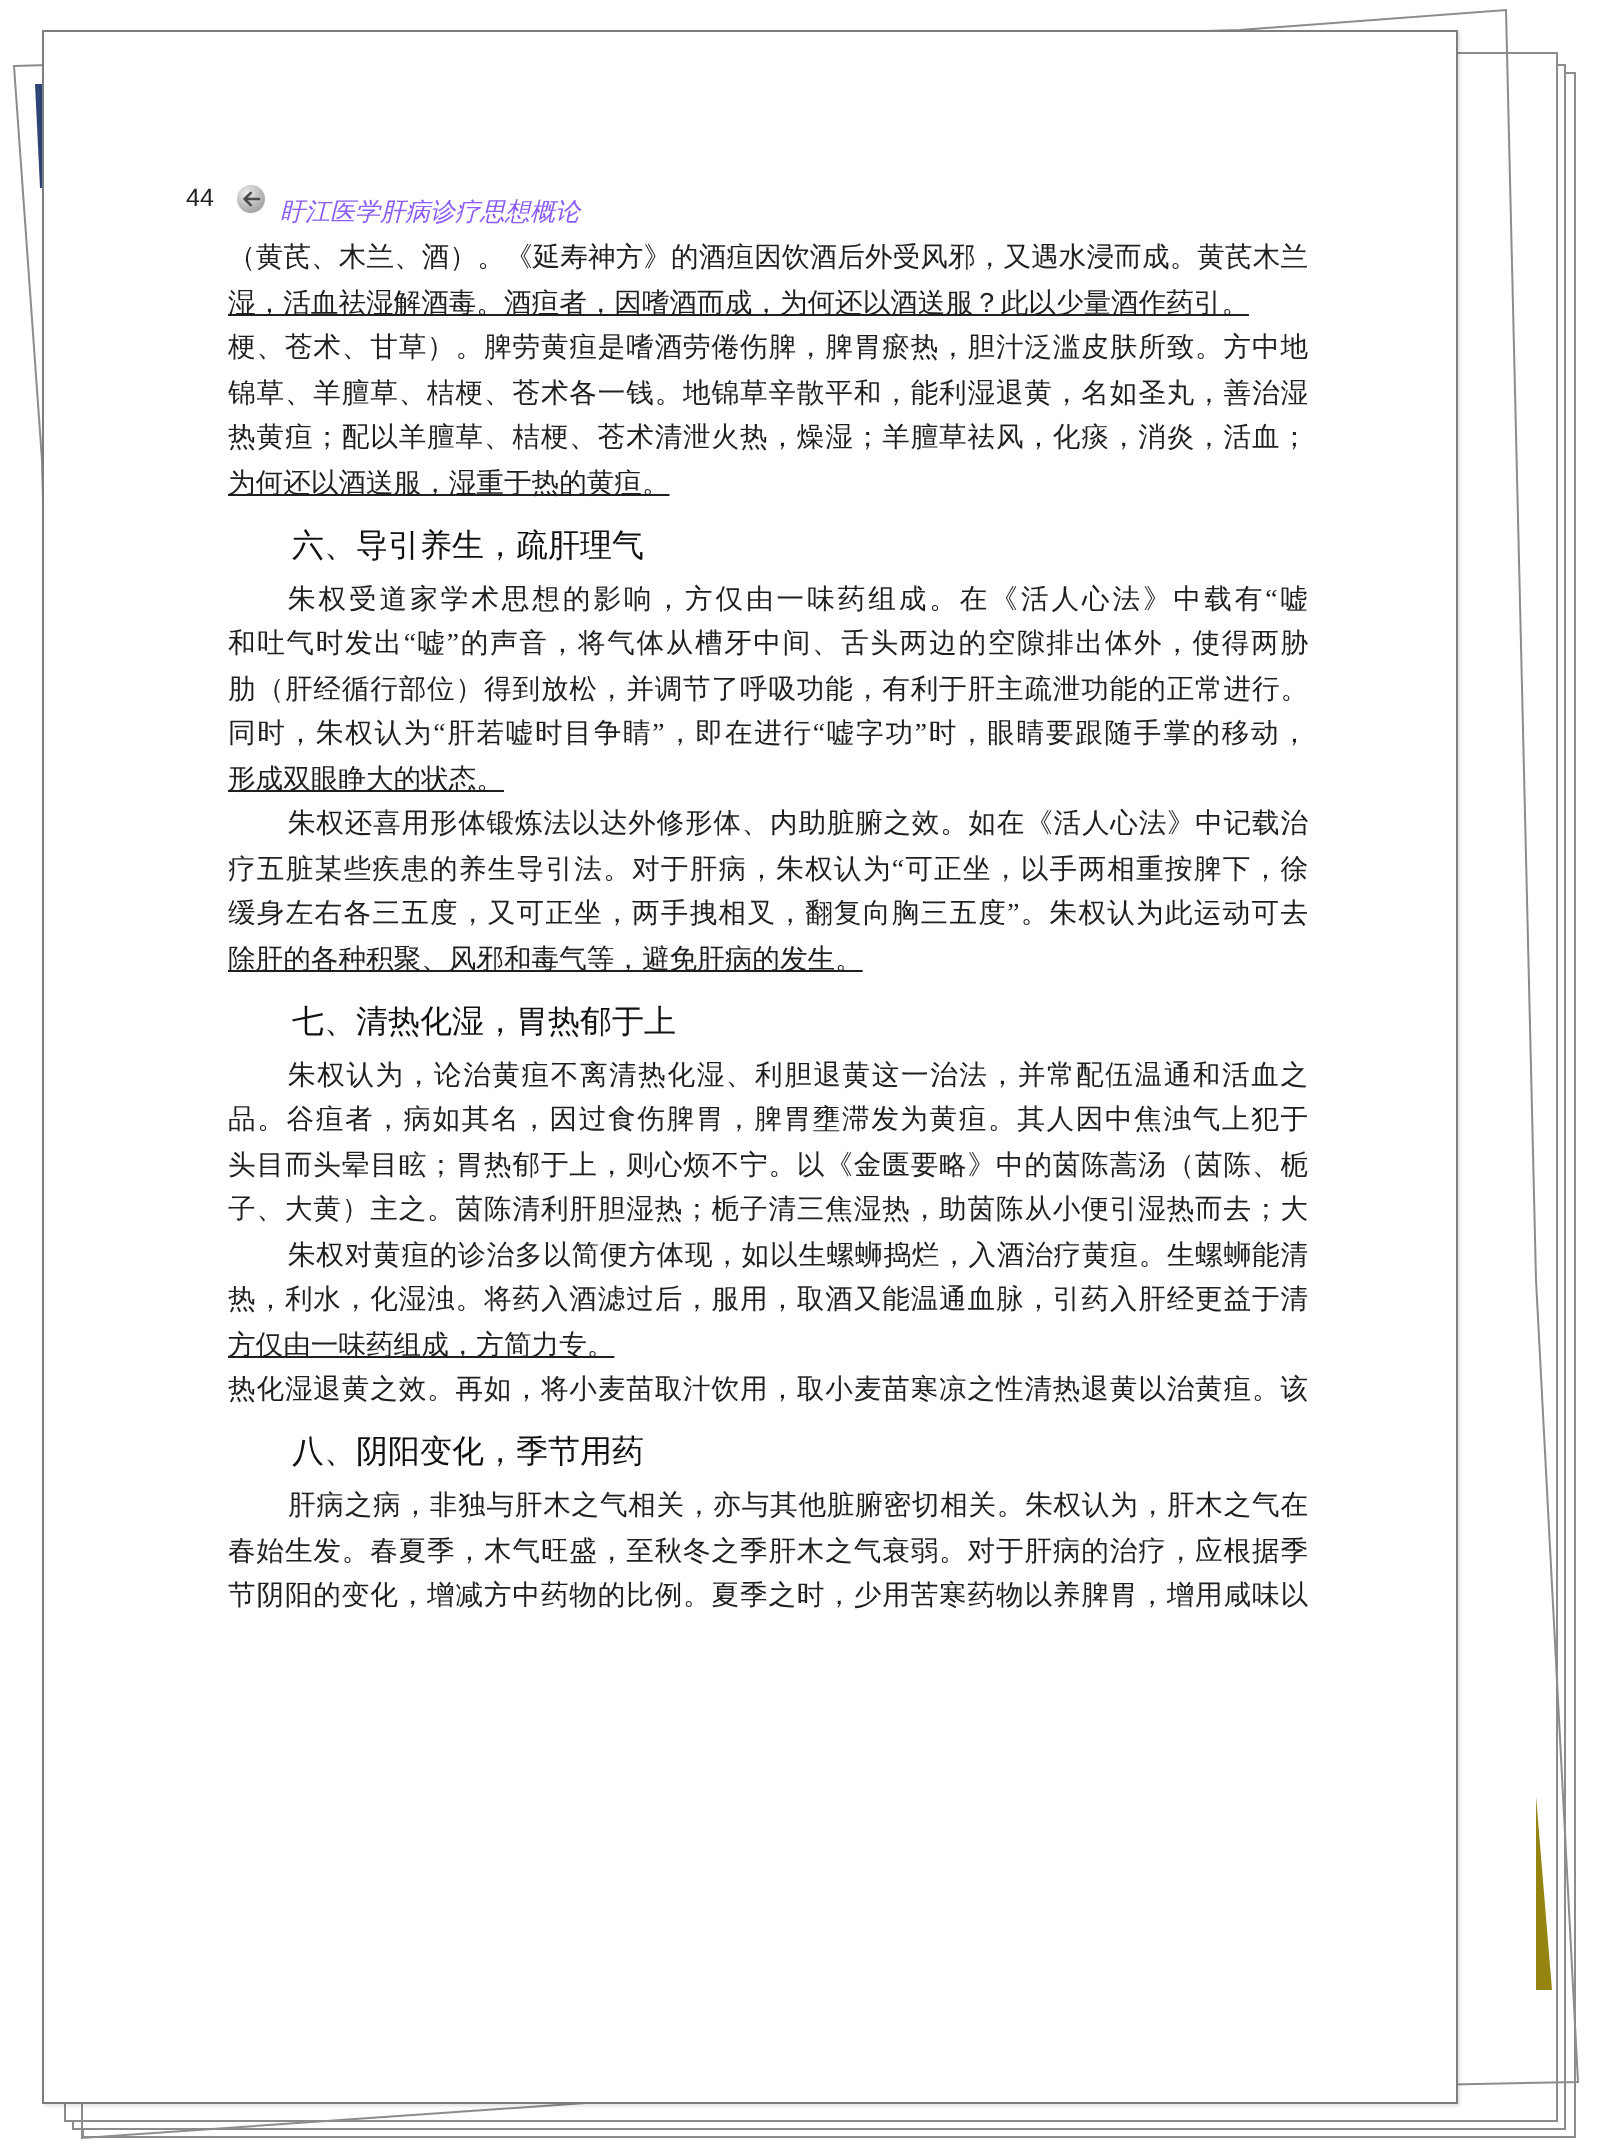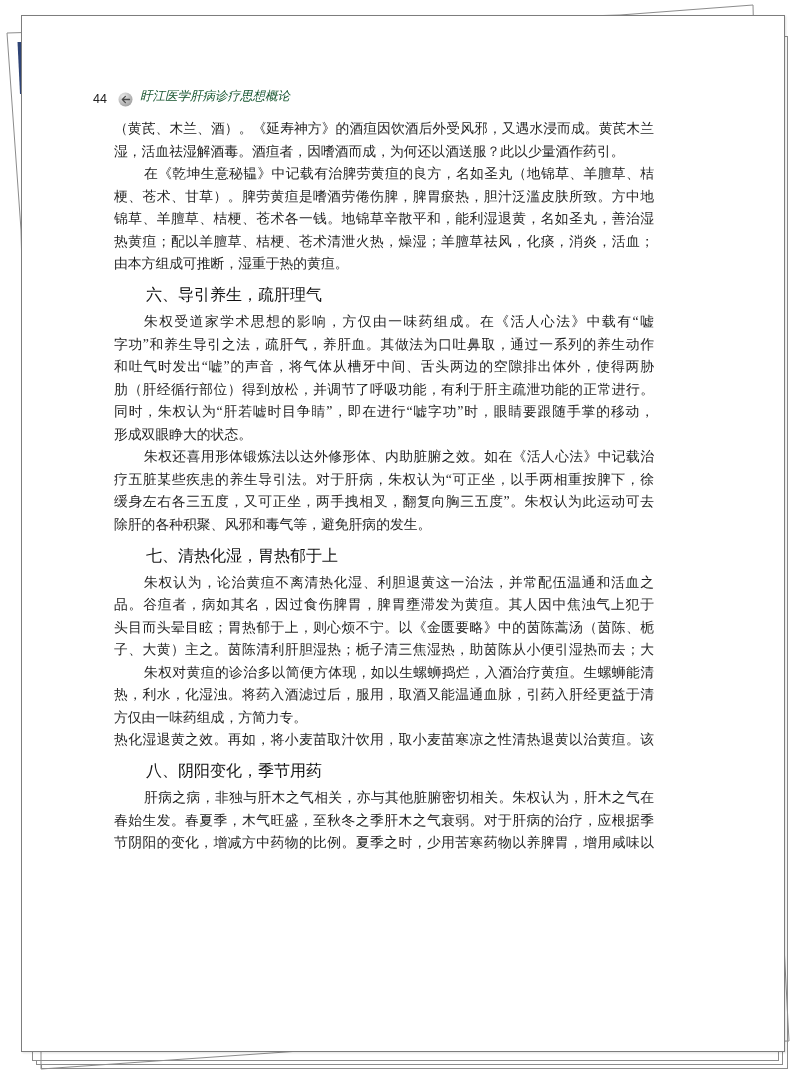--- a/index.html
+++ b/index.html
@@ -20,7 +20,7 @@
     position: absolute;
     left: 21px;
     top: 15px;
-    width: 764px;
+    width: 708px;
     height: 1037px;
     box-sizing: border-box;
     border: 1px solid var(--page_border, #7d7d7d);

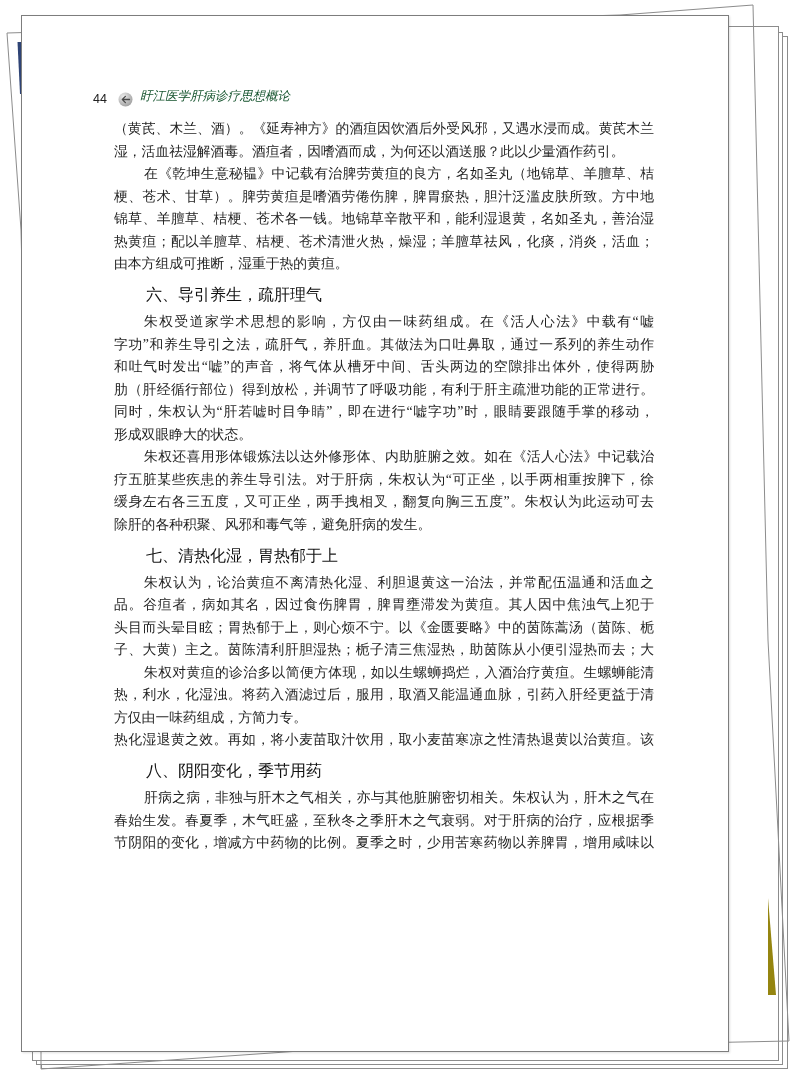--- a/index.html
+++ b/index.html
@@ -41,11 +41,11 @@
   .icon-stop-b { stop-color: var(--icon_fill_dark, #9b9b9b); }
   .icon-arrow { fill: none; stroke: var(--icon_arrow, #4a4a4a); stroke-width: 1.3; stroke-linecap: round; stroke-linejoin: round; }
   .hdr-title {
-    position: absolute; left: 118px; top: 72px;
+    position: absolute; left: 118px; top: 82px;
     height: 16px; line-height: 16px;
     font-family: "Liberation Serif", serif;
     font-style: italic;
-    font-size: 12.5px; color: #14532d;
+    font-size: 12.5px; color: #8b5cf6;
     white-space: nowrap;
   }
 

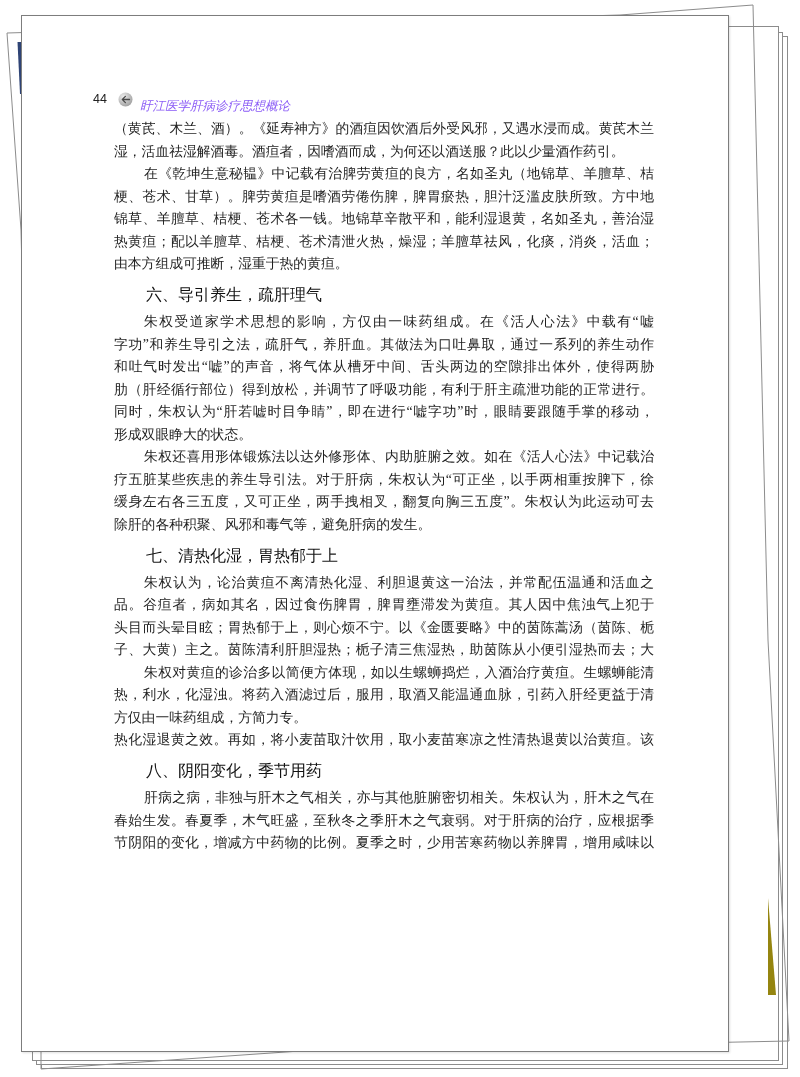--- a/index.html
+++ b/index.html
@@ -66,7 +66,7 @@
     text-align-last: justify;
   }
   .ln.first { padding-left: 30px; }
-  .ln.last  { text-align-last: left; }
+  .ln.last  { text-align-last: left; text-decoration: underline; }
   .hd {
     height: 22.5px;
     line-height: 22.5px;

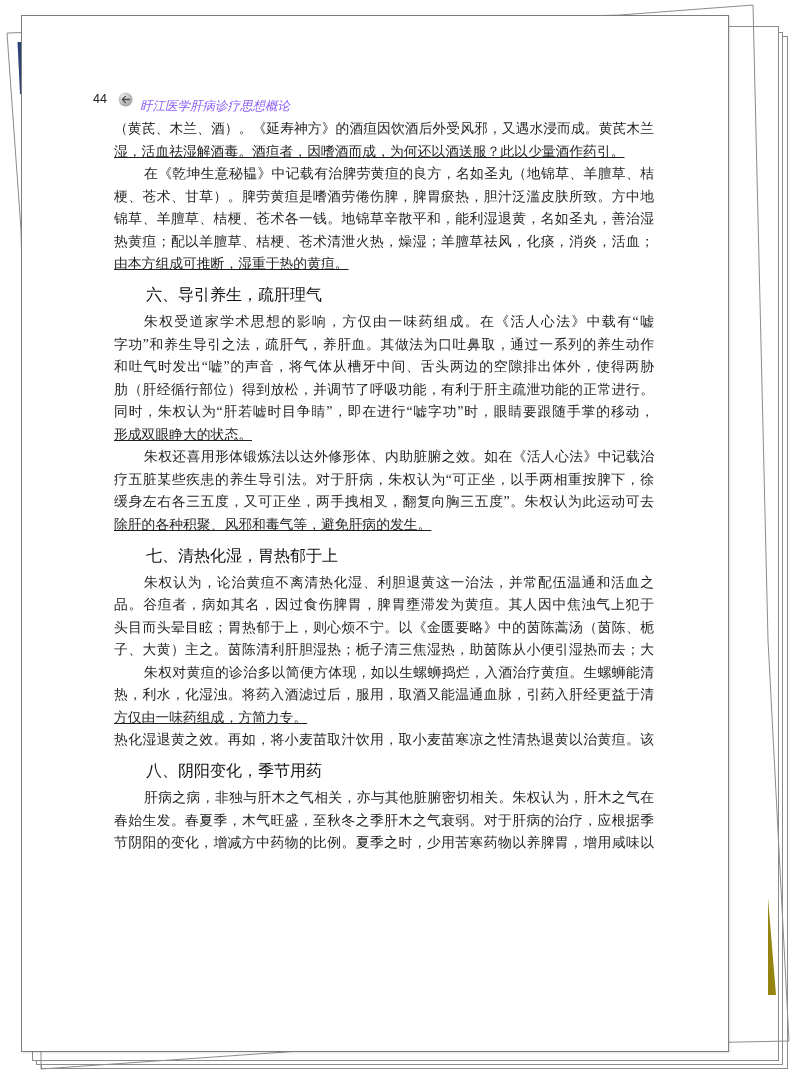--- a/index.html
+++ b/index.html
@@ -117,7 +117,6 @@
       </div>
 
       <div>
-        <div class="ln first">在《乾坤生意秘韫》中记载有治脾劳黄疸的良方，名如圣丸（地锦草、羊膻草、桔</div>
         <div class="ln">梗、苍术、甘草）。脾劳黄疸是嗜酒劳倦伤脾，脾胃瘀热，胆汁泛滥皮肤所致。方中地</div>
         <div class="ln">锦草、羊膻草、桔梗、苍术各一钱。地锦草辛散平和，能利湿退黄，名如圣丸，善治湿</div>
         <div class="ln">热黄疸；配以羊膻草、桔梗、苍术清泄火热，燥湿；羊膻草祛风，化痰，消炎，活血；</div>

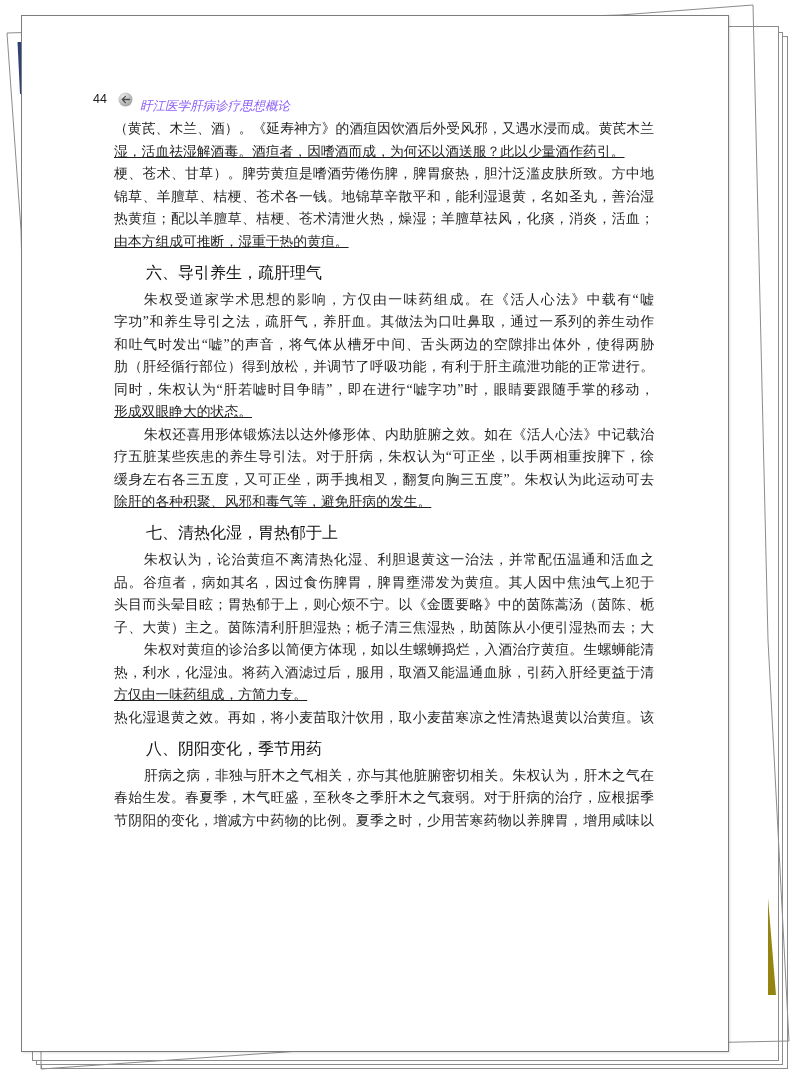--- a/index.html
+++ b/index.html
@@ -120,7 +120,7 @@
         <div class="ln">梗、苍术、甘草）。脾劳黄疸是嗜酒劳倦伤脾，脾胃瘀热，胆汁泛滥皮肤所致。方中地</div>
         <div class="ln">锦草、羊膻草、桔梗、苍术各一钱。地锦草辛散平和，能利湿退黄，名如圣丸，善治湿</div>
         <div class="ln">热黄疸；配以羊膻草、桔梗、苍术清泄火热，燥湿；羊膻草祛风，化痰，消炎，活血；</div>
-        <div class="ln last">由本方组成可推断，湿重于热的黄疸。</div>
+        <div class="ln last">为何还以酒送服，湿重于热的黄疸。</div>
       </div>
 
       <div class="hd">六、导引养生，疏肝理气</div>

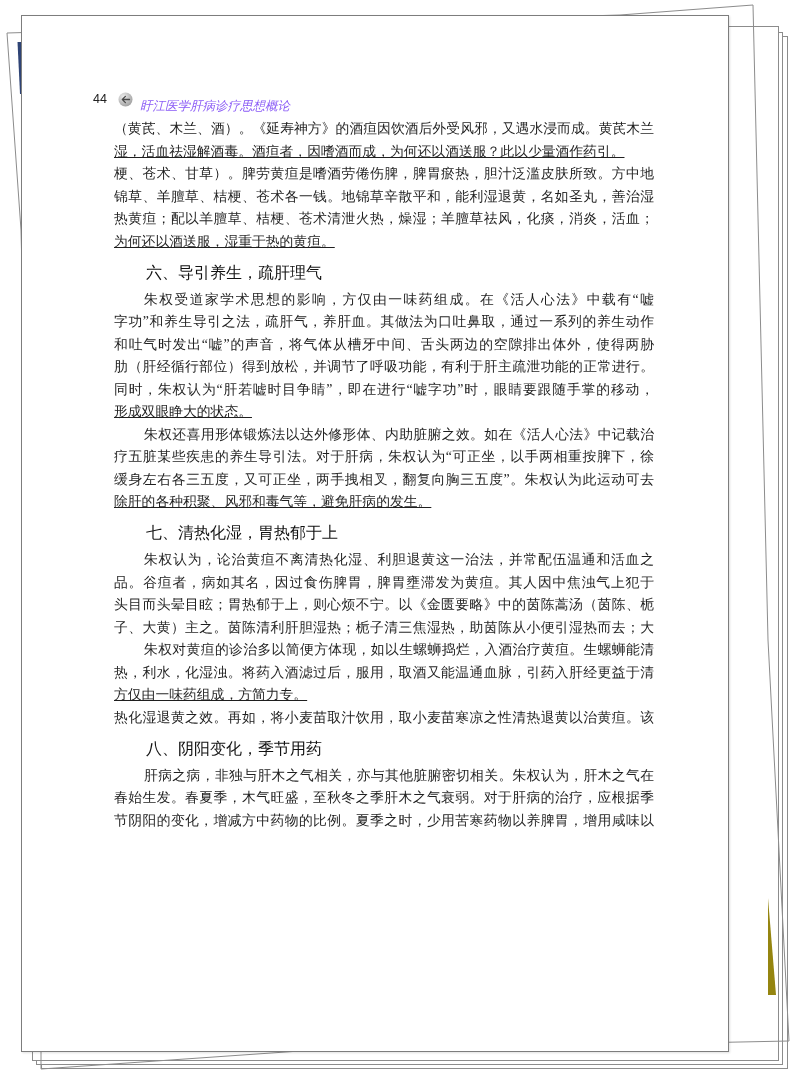--- a/index.html
+++ b/index.html
@@ -126,7 +126,6 @@
       <div class="hd">六、导引养生，疏肝理气</div>
       <div>
         <div class="ln first">朱权受道家学术思想的影响，方仅由一味药组成。在《活人心法》中载有“嘘</div>
-        <div class="ln">字功”和养生导引之法，疏肝气，养肝血。其做法为口吐鼻取，通过一系列的养生动作</div>
         <div class="ln">和吐气时发出“嘘”的声音，将气体从槽牙中间、舌头两边的空隙排出体外，使得两胁</div>
         <div class="ln">肋（肝经循行部位）得到放松，并调节了呼吸功能，有利于肝主疏泄功能的正常进行。</div>
         <div class="ln">同时，朱权认为“肝若嘘时目争睛”，即在进行“嘘字功”时，眼睛要跟随手掌的移动，</div>

